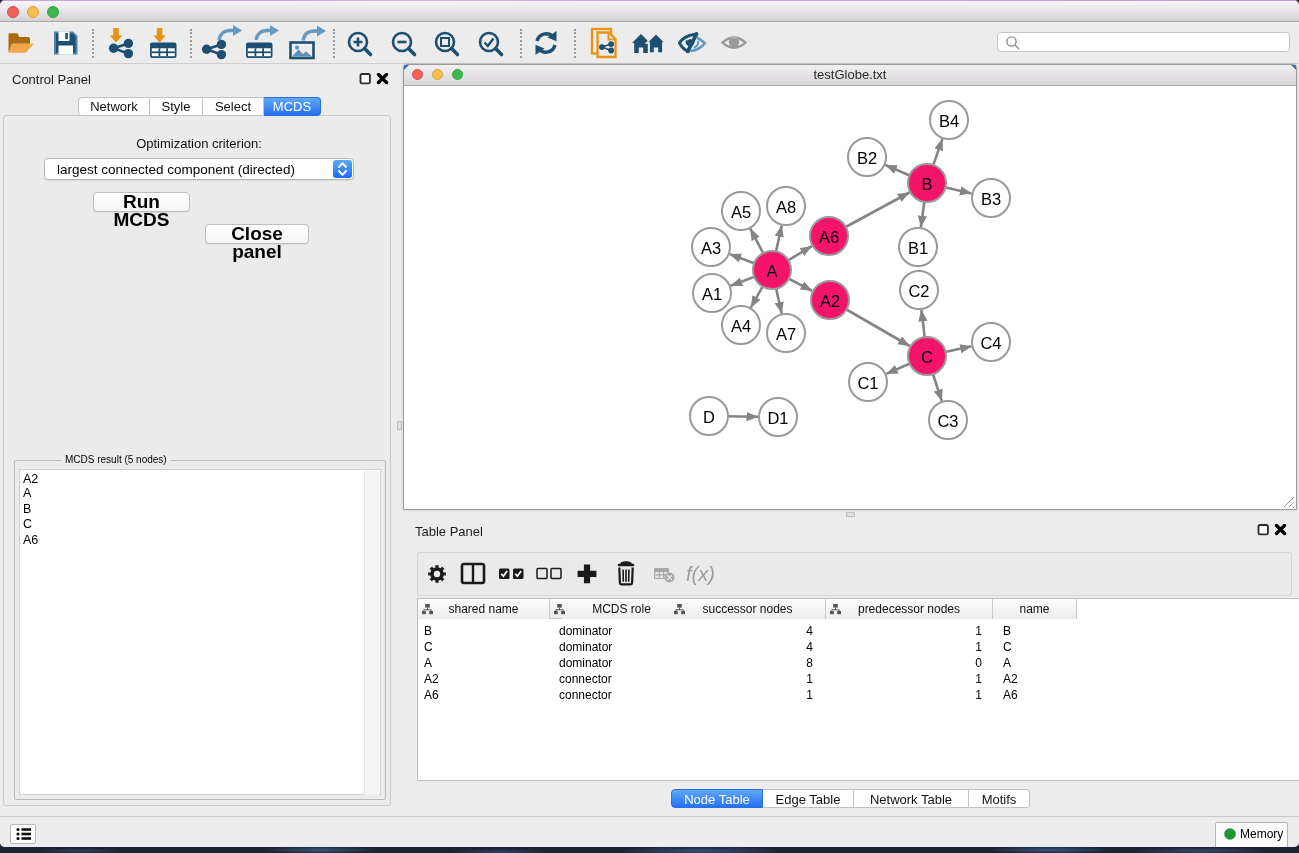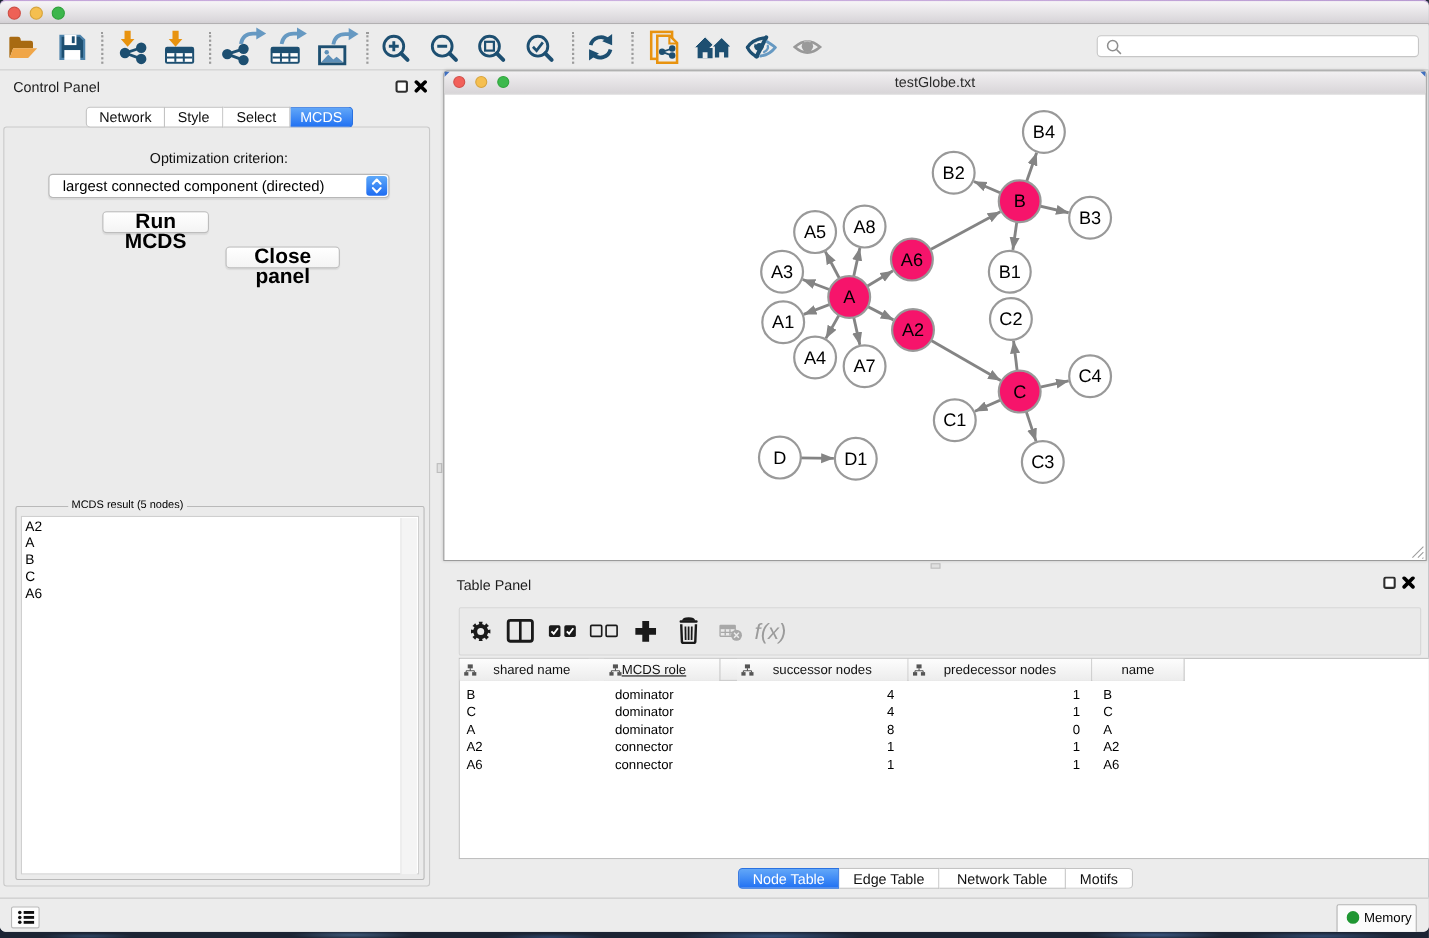--- a/index.html
+++ b/index.html
@@ -357,7 +357,7 @@
   <div id="table">
     <div style="position:absolute;left:0;top:0;width:659px;height:20px;background:linear-gradient(#fdfdfd,#ebebeb);border-bottom:1px solid #c9c9c9;"></div>
     <div class="th" style="left:0px;width:132px;">shared name</div>
-    <div class="th" style="left:117px;width:120px;text-decoration:underline;">MCDS role</div>
+    <div class="th" style="left:144px;width:120px;">MCDS role</div>
     <div class="th" style="left:252px;width:156px;">successor nodes</div>
     <div class="th" style="left:408px;width:167px;">predecessor nodes</div>
     <div class="th" style="left:575px;width:84px;">name</div>

